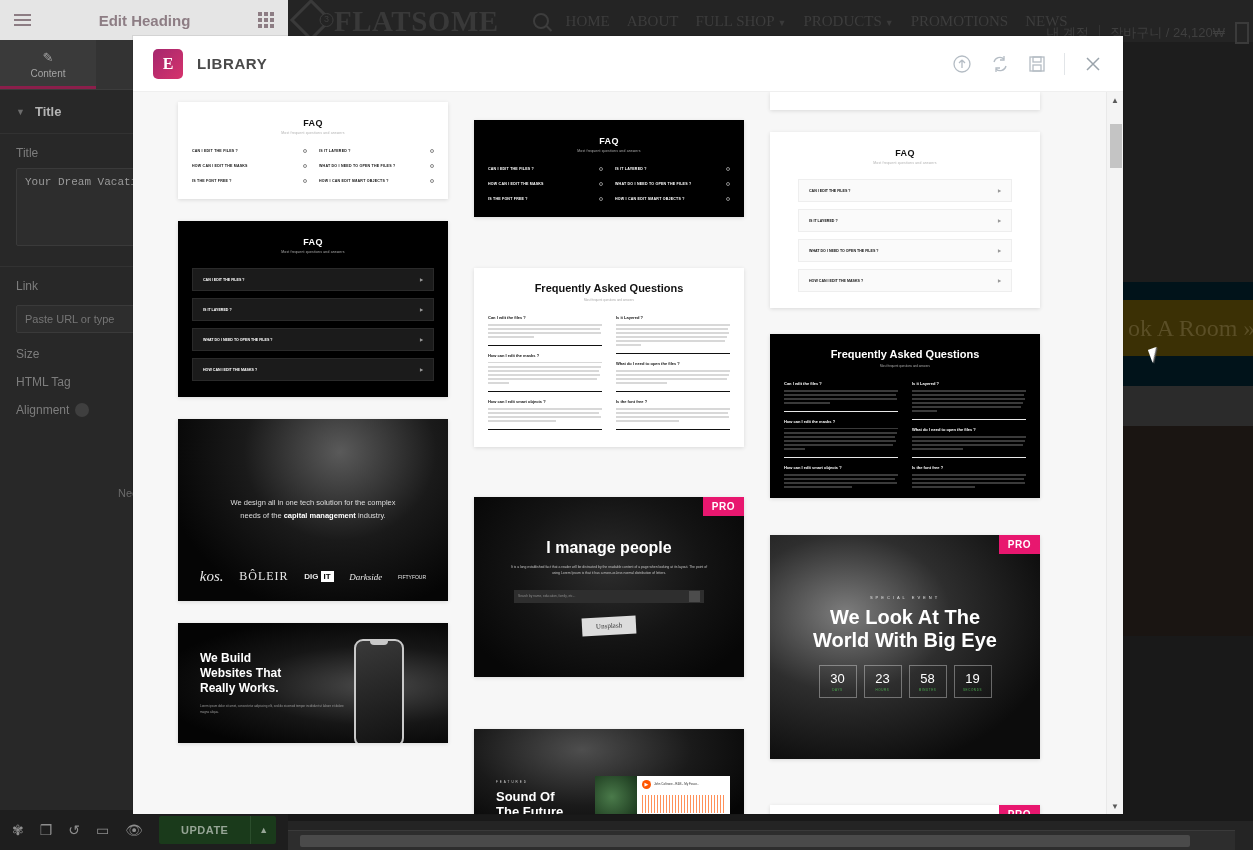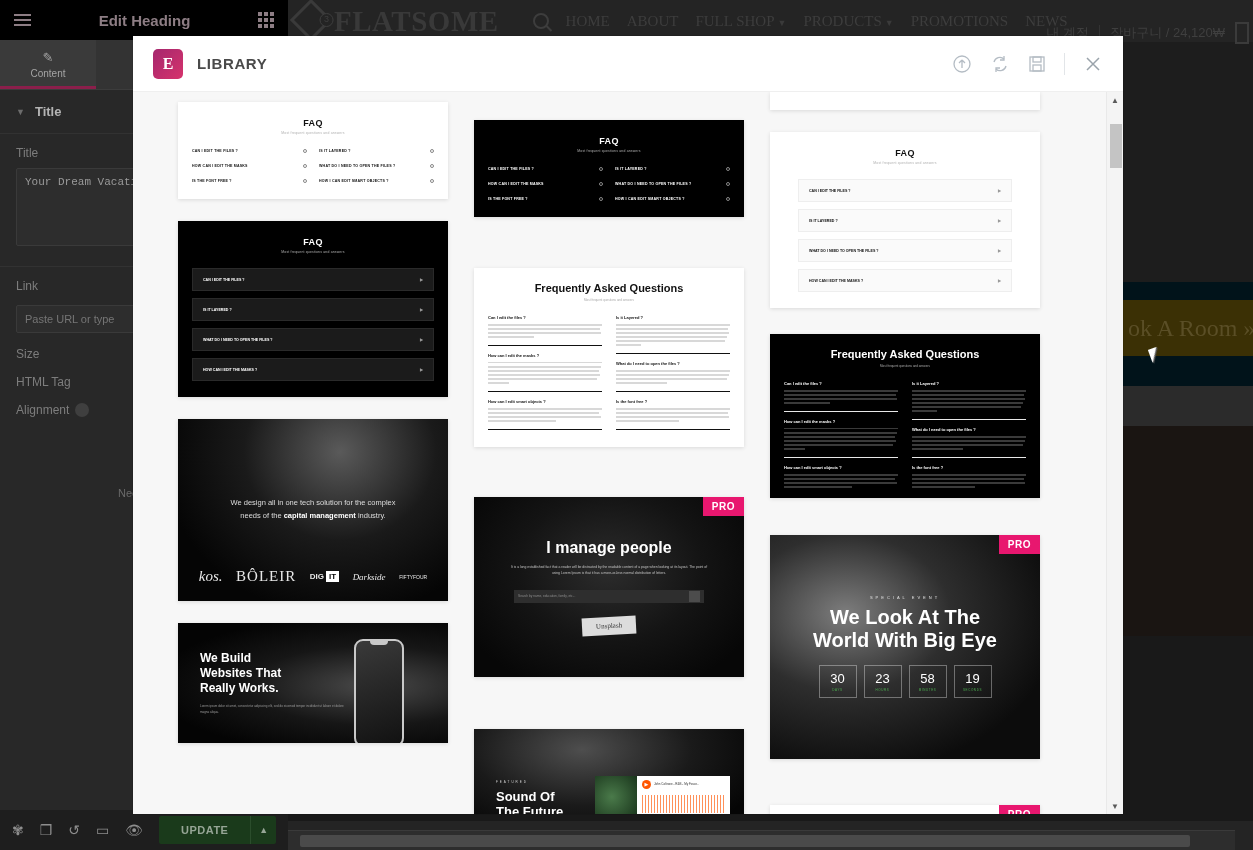--- a/index.html
+++ b/index.html
@@ -82,7 +82,7 @@
   
   .panel { position: absolute; left: 0; top: 0; width: 288px; height: 850px;
     background: #282828; z-index: 20; }
-  .panel-top { height: 40px; background: #000000; display: flex;
+  .panel-top { height: 40px; background: #e5e5e5; display: flex;
     align-items: center; justify-content: space-between; padding: 0 14px; }
   .panel-title { color: #8d7d84; font-size: 15px; font-weight: bold; }
   .ham { display: flex; flex-direction: column; gap: 3px; }

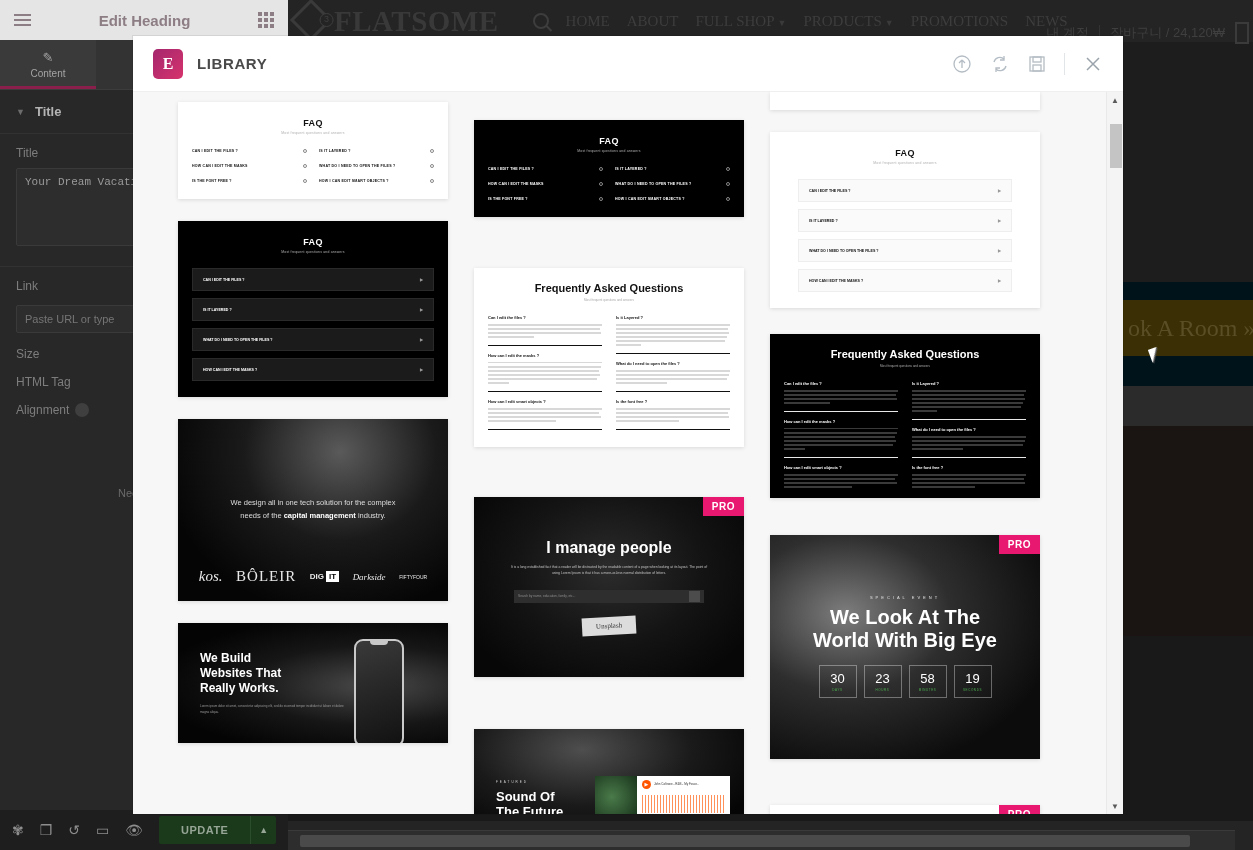--- a/index.html
+++ b/index.html
@@ -265,7 +265,7 @@
     padding: 0 14px; color: #e8e8e8; }
   .lg1 { font-family: "Liberation Serif", serif; font-style: italic;
     font-size: 15px; }
-  .lg2 { font-family: "Liberation Serif", serif; font-size: 15px;
+  .lg2 { font-family: "Liberation Serif", serif; font-size: 12px;
     letter-spacing: 1px; }
   .lg3 { display: flex; align-items: center; gap: 2px; font-size: 8px;
     font-weight: bold; }

